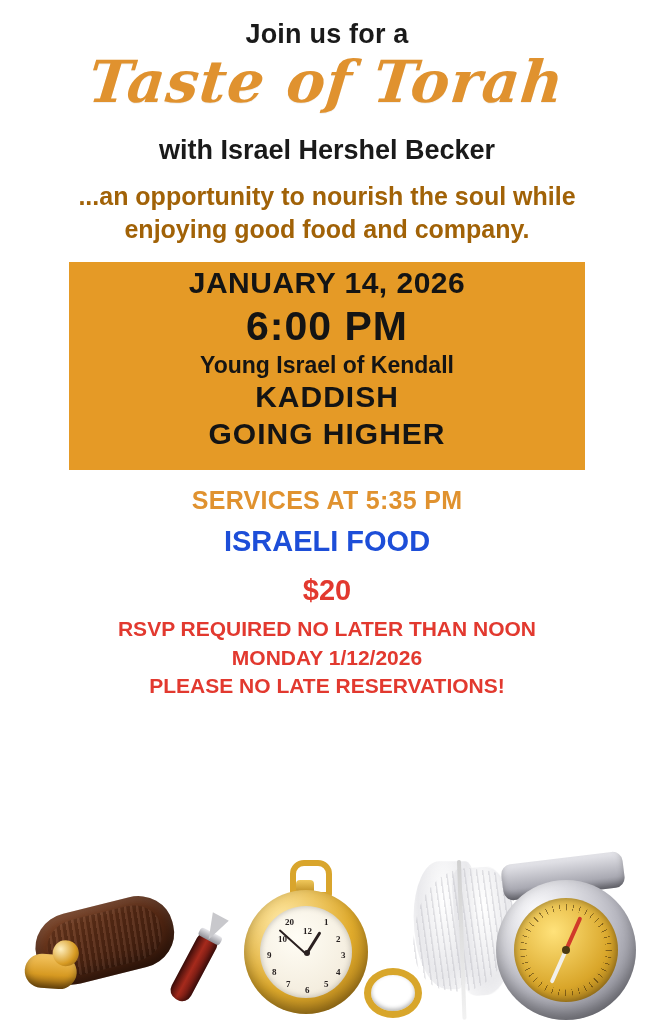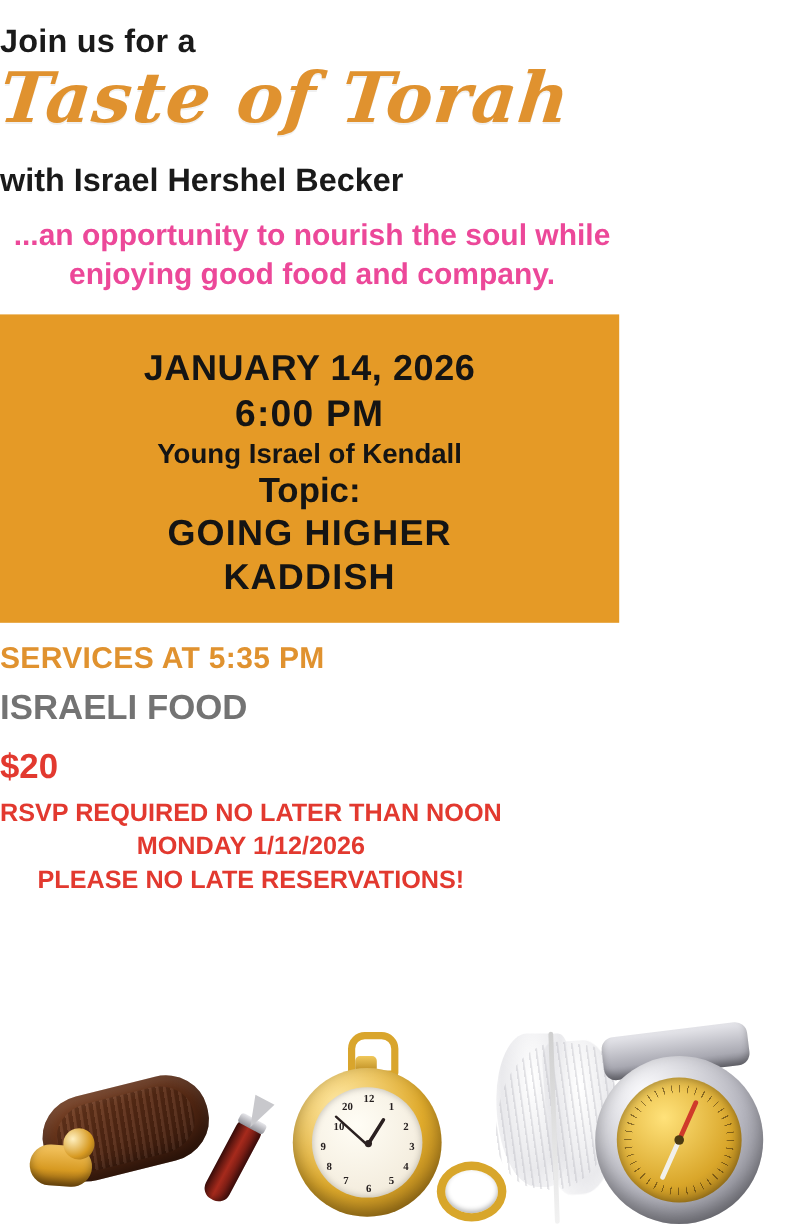--- a/index.html
+++ b/index.html
@@ -22,7 +22,7 @@
     background: #ffffff;
     display: flex;
     flex-direction: column;
-    align-items: flex-start;
+    align-items: center;
   }
 
   .join-line {

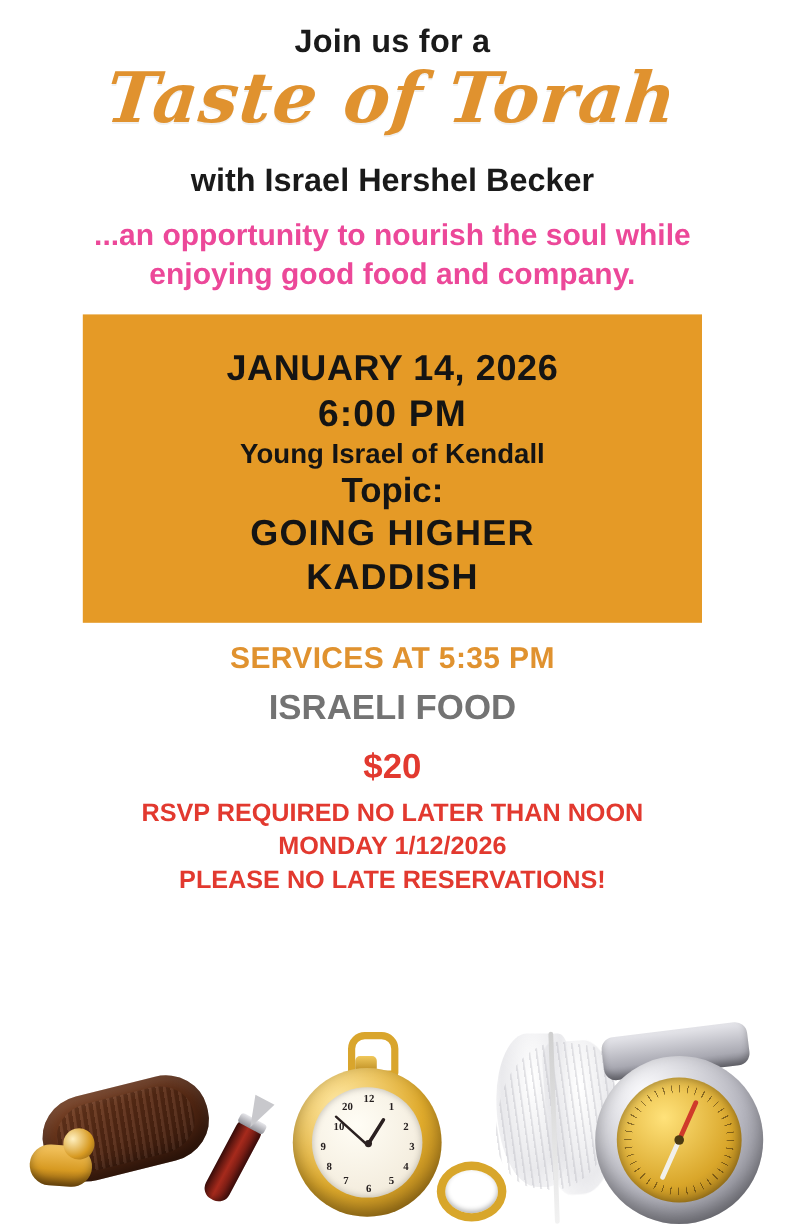--- a/index.html
+++ b/index.html
@@ -58,7 +58,7 @@
     margin-top: 14px;
     font-size: 25px;
     font-weight: 700;
-    color: #ec4899;
+    color: #a16207;
     line-height: 1.32;
     text-align: center;
     width: 520px;

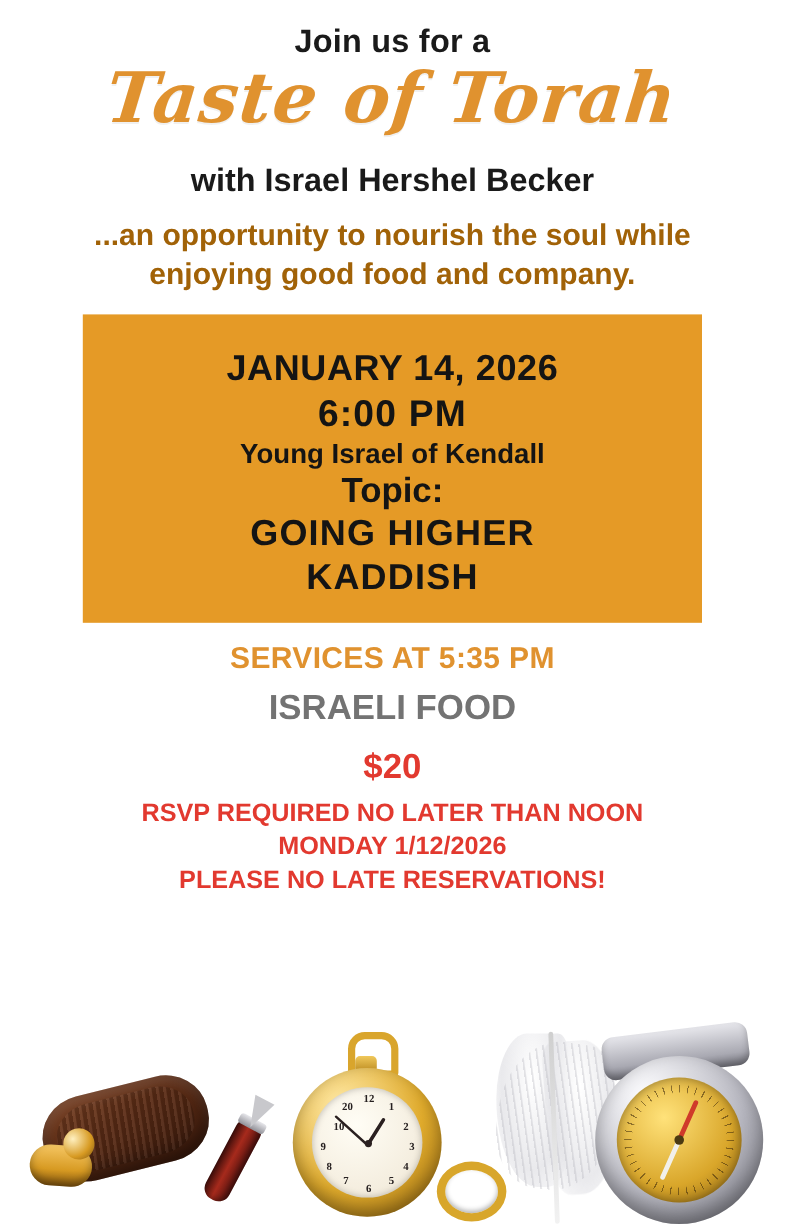--- a/index.html
+++ b/index.html
@@ -68,7 +68,7 @@
     margin-top: 16px;
     width: 516px;
     background: #e59a26;
-    padding: 28px 0 18px 0;
+    padding: 3px 0 18px 0;
     display: flex;
     flex-direction: column;
     align-items: center;

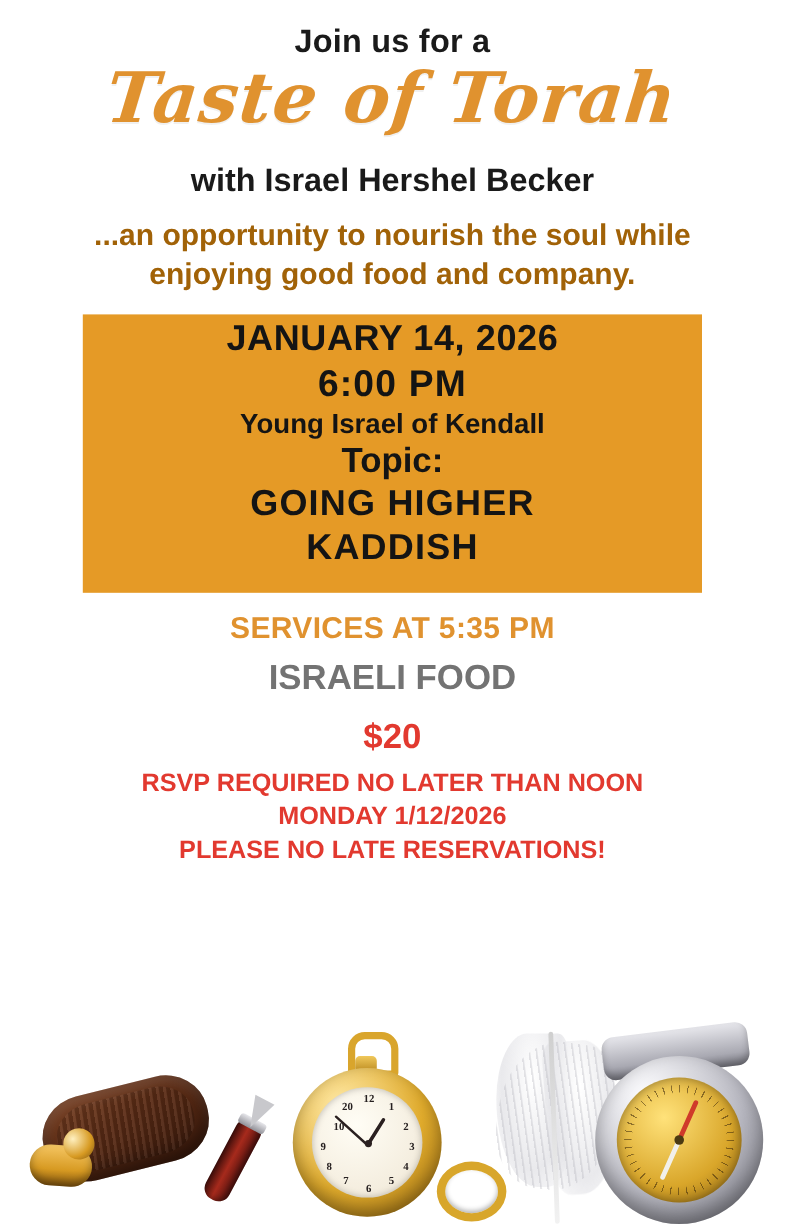--- a/index.html
+++ b/index.html
@@ -81,7 +81,7 @@
     line-height: 1.22;
   }
   .box-date { font-size: 30px; letter-spacing: 0.5px; }
-  .box-time { font-size: 31px; letter-spacing: 1px; }
+  .box-time { font-size: 41px; letter-spacing: 1px; }
   .box-place { font-size: 23px; }
   .box-topic { font-size: 29px; }
   .box-topic-1 { font-size: 30px; letter-spacing: 1px; }

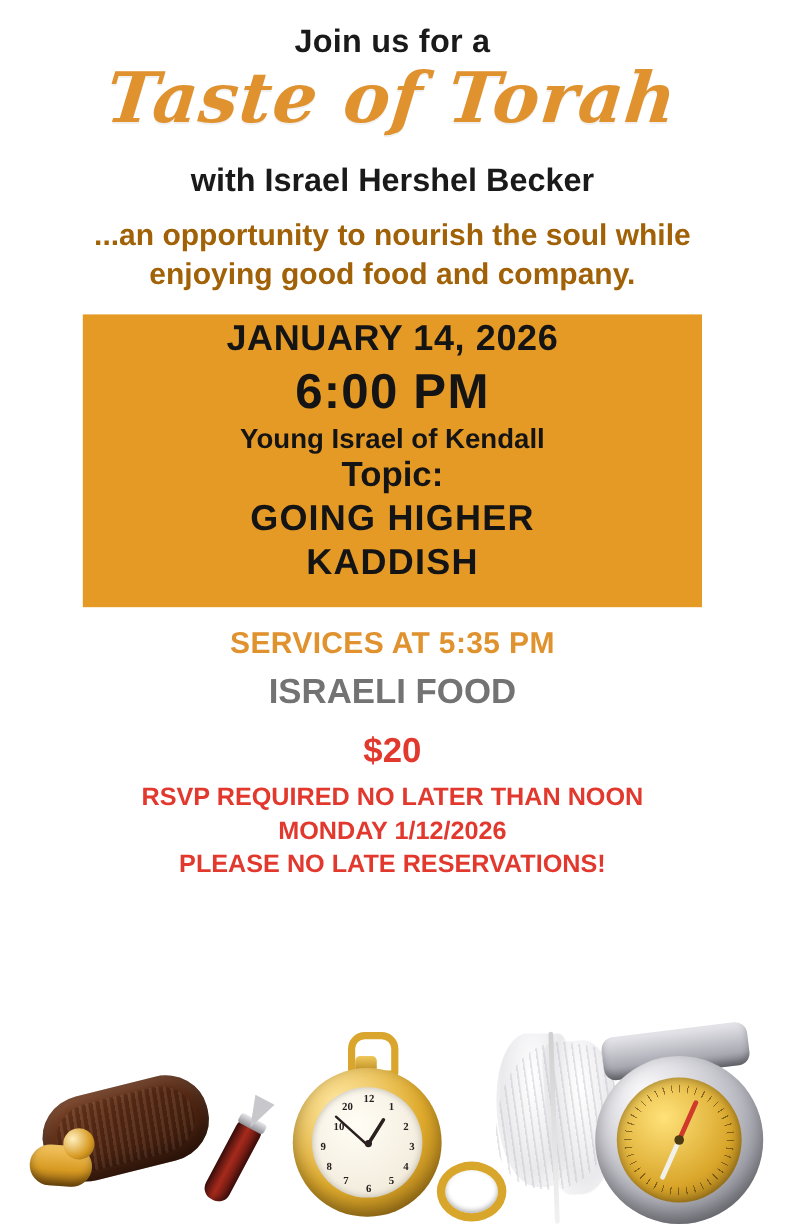--- a/index.html
+++ b/index.html
@@ -445,7 +445,6 @@
     <div class="box-line box-date">JANUARY 14, 2026</div>
     <div class="box-line box-time">6:00 PM</div>
     <div class="box-line box-place">Young Israel of Kendall</div>
-    <div class="box-line box-topic">Topic:</div>
     <div class="box-line box-topic-2">GOING HIGHER</div>
     <div class="box-line box-topic-1">KADDISH</div>
   </div>

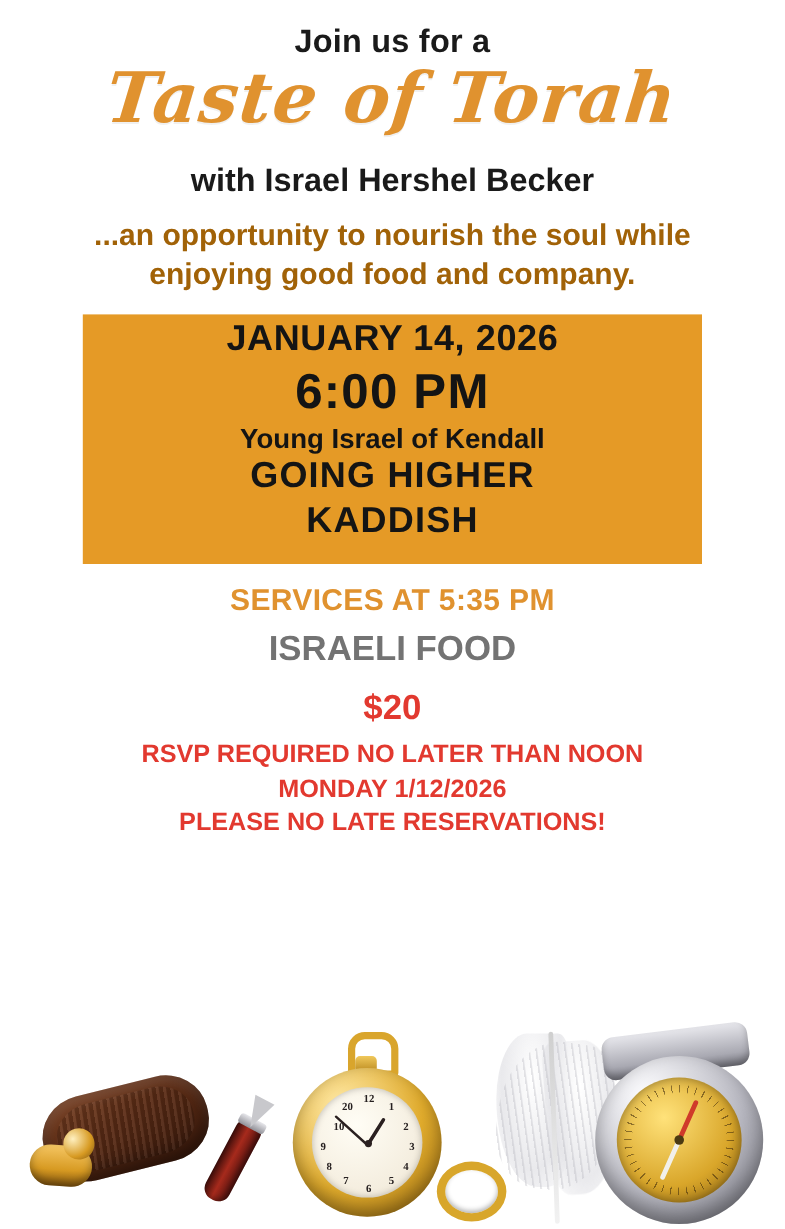--- a/index.html
+++ b/index.html
@@ -445,8 +445,8 @@
     <div class="box-line box-date">JANUARY 14, 2026</div>
     <div class="box-line box-time">6:00 PM</div>
     <div class="box-line box-place">Young Israel of Kendall</div>
+    <div class="box-line box-topic-1">KADDISH</div>
     <div class="box-line box-topic-2">GOING HIGHER</div>
-    <div class="box-line box-topic-1">KADDISH</div>
   </div>
 
   <div class="services">SERVICES AT 5:35 PM</div>

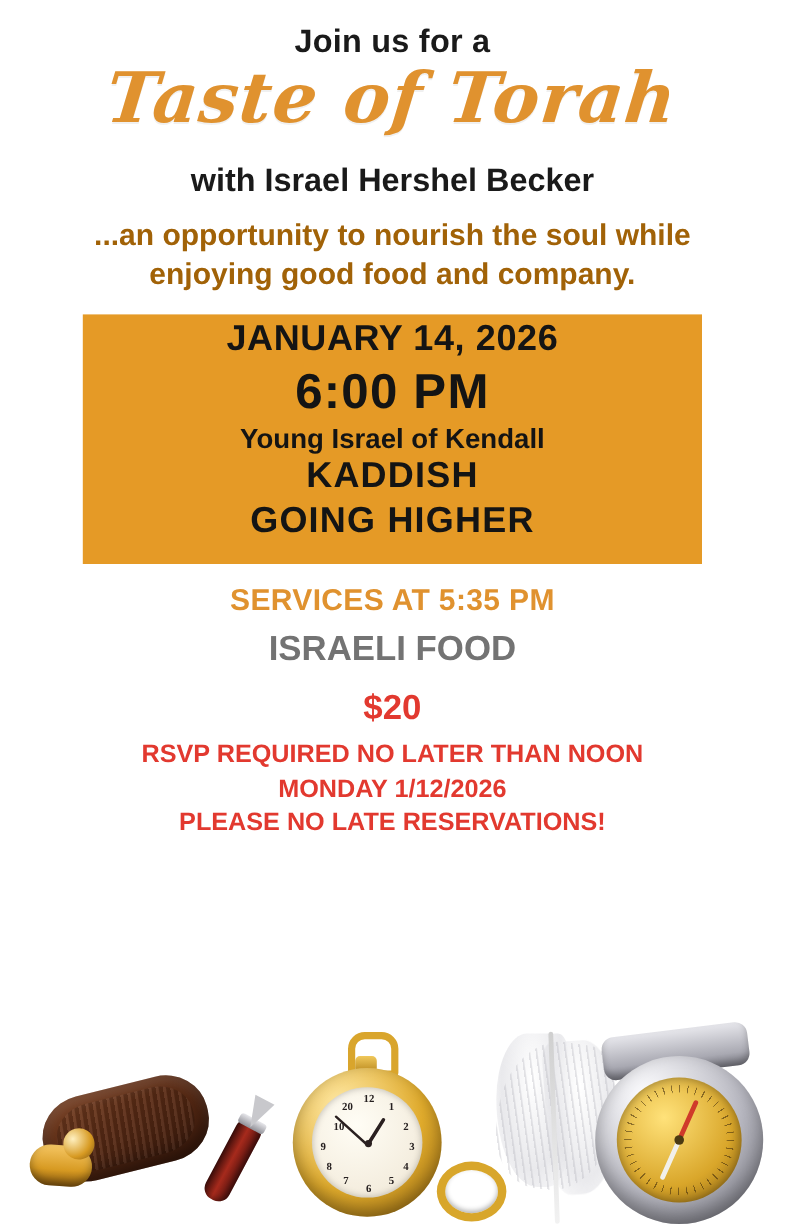--- a/index.html
+++ b/index.html
@@ -99,7 +99,7 @@
     margin-top: 10px;
     font-size: 29px;
     font-weight: 700;
-    color: #737373;
+    color: #1d4ed8;
   }
 
   .price {

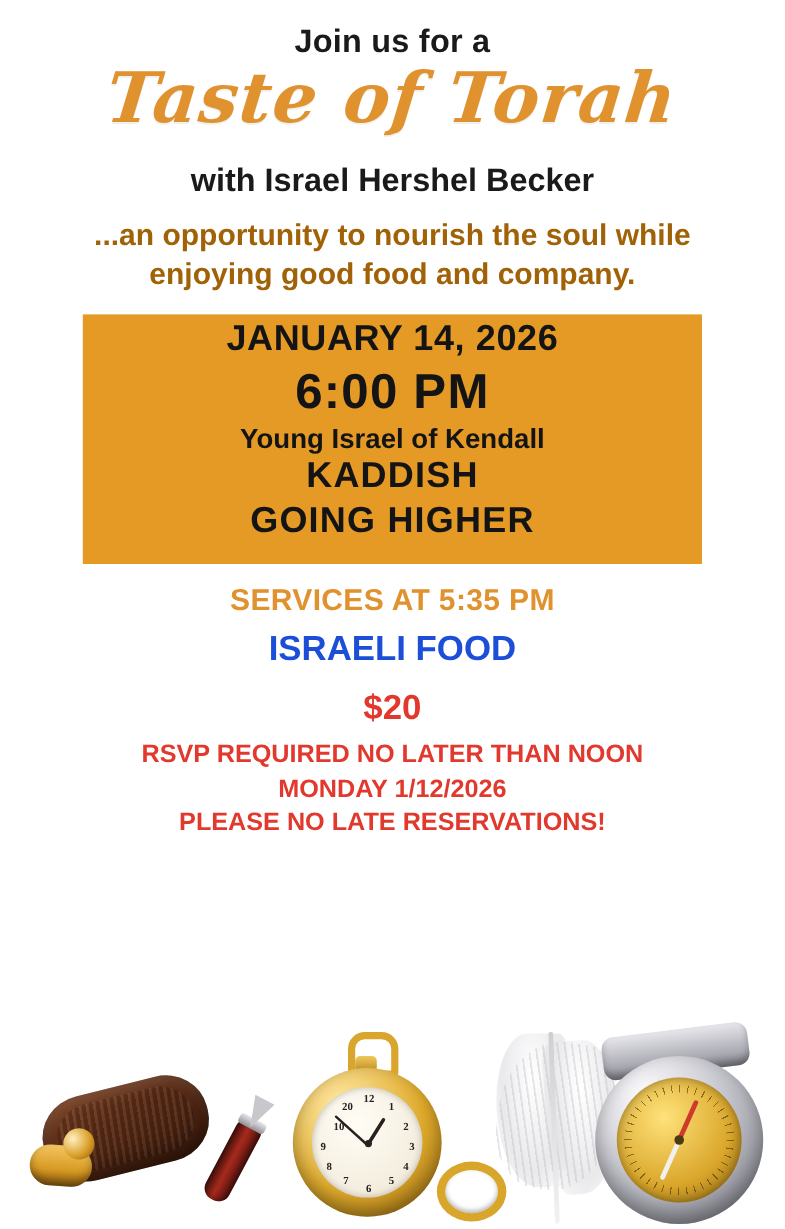--- a/index.html
+++ b/index.html
@@ -478,7 +478,7 @@
       <div class="watch-stem"></div>
       <div class="watch-case">
         <div class="watch-face">
-          <span class="watch-num" style="left:43px; top:4px;">12</span>
+          <span class="watch-num" style="left:43px; top:20px;">12</span>
           <span class="watch-num" style="left:64px; top:11px;">1</span>
           <span class="watch-num" style="left:76px; top:28px;">2</span>
           <span class="watch-num" style="left:81px; top:44px;">3</span>

